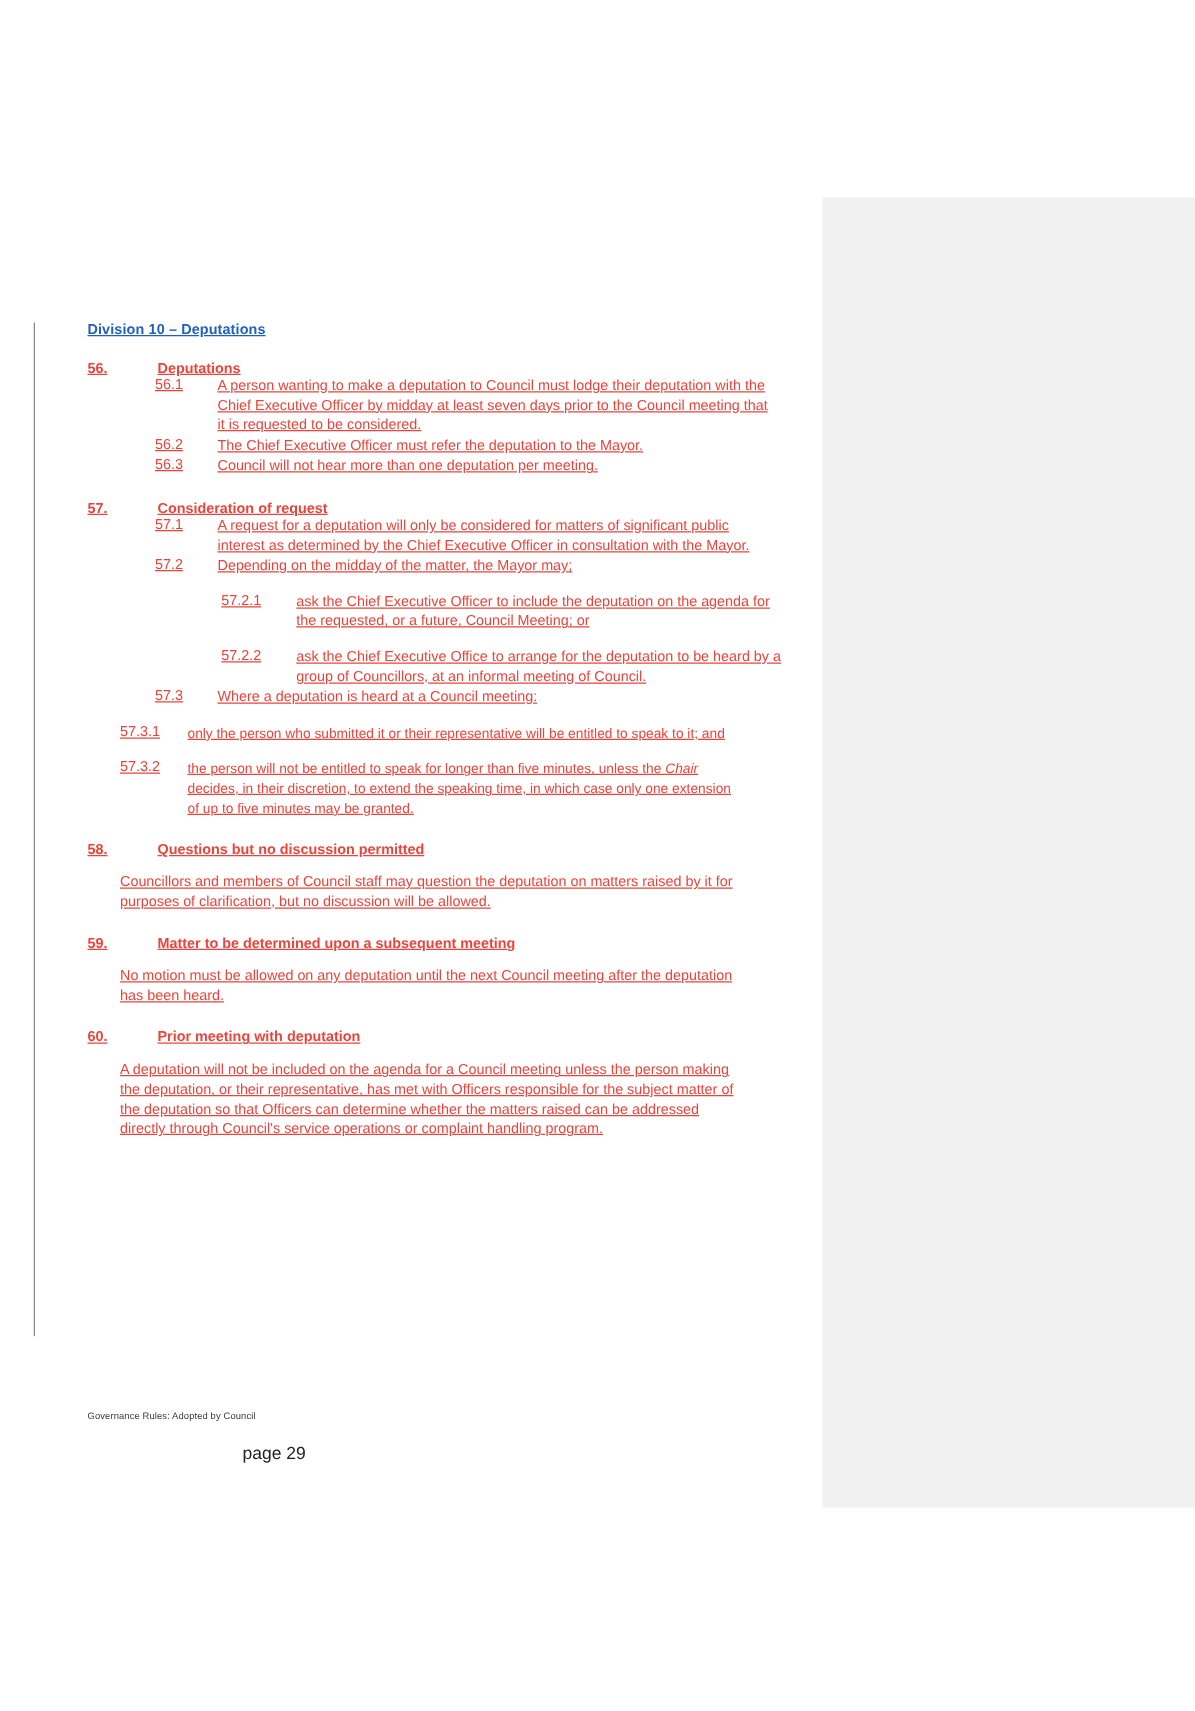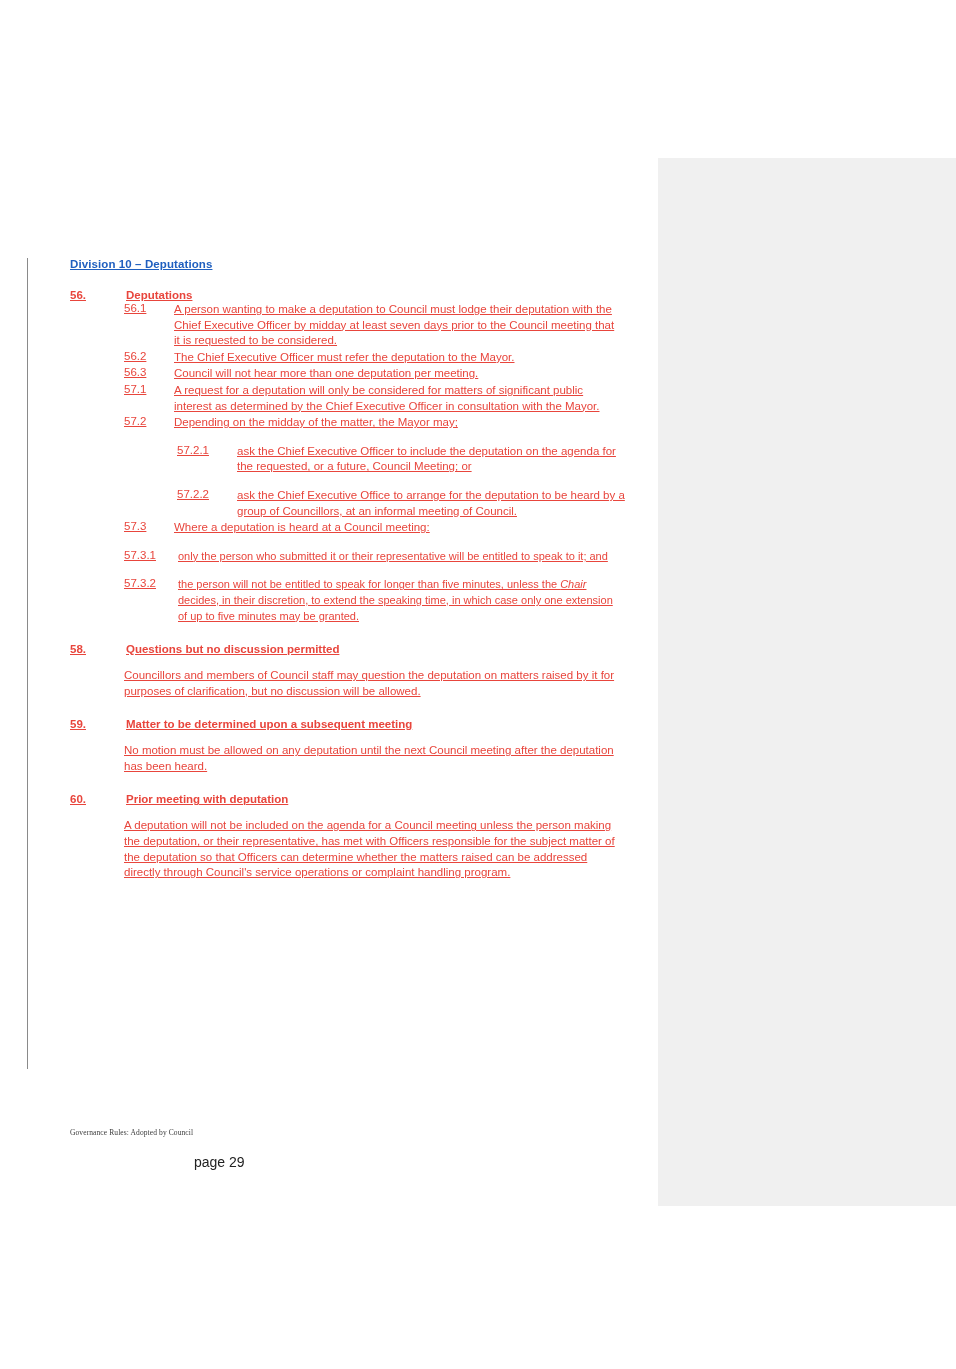--- a/index.html
+++ b/index.html
@@ -195,6 +195,10 @@
       <div class="sub-text ins">Council will not hear more than one deputation per meeting.</div>
     </div>
 
+    <div class="sec-row">
+      <div class="sec-num ins">57.</div>
+      <div class="sec-title ins">Consideration of request</div>
+    </div>
 
     <div class="sub-row">
       <div class="sub-num ins">57.1</div>

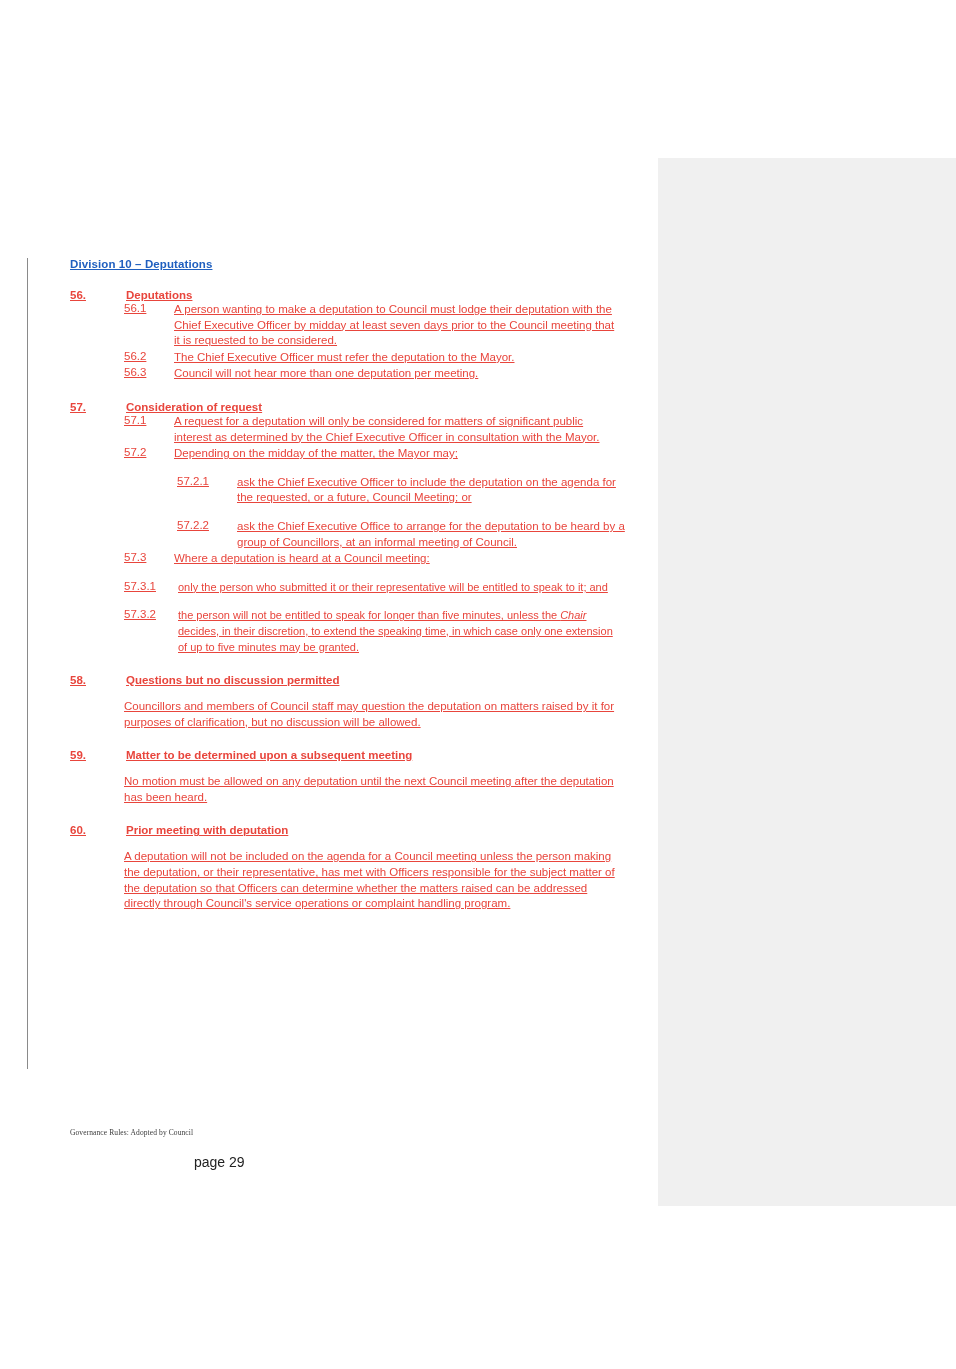--- a/index.html
+++ b/index.html
@@ -121,7 +121,7 @@
     display: flex;
     align-items: flex-start;
     margin-top: 13px;
-    margin-left: 54px;
+    margin-left: 26px;
   }
   .deep-num {
     width: 54px;

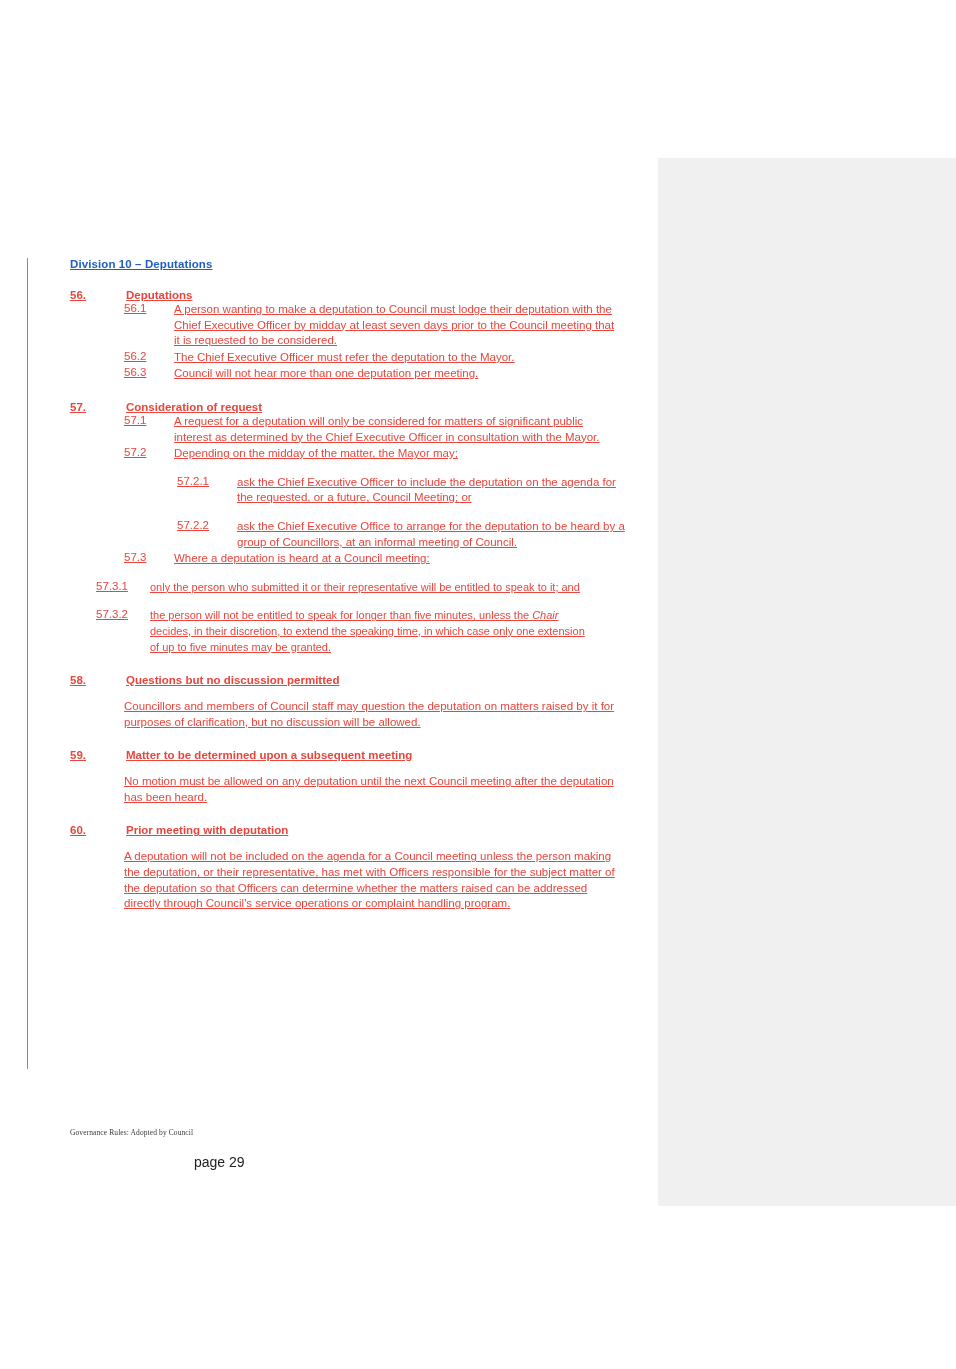--- a/index.html
+++ b/index.html
@@ -136,7 +136,7 @@
 
   .para-block {
     margin-top: 13px;
-    margin-left: 54px;
+    margin-left: 26px;
     width: 497px;
     font-size: 11.5px;
     line-height: 15.6px;

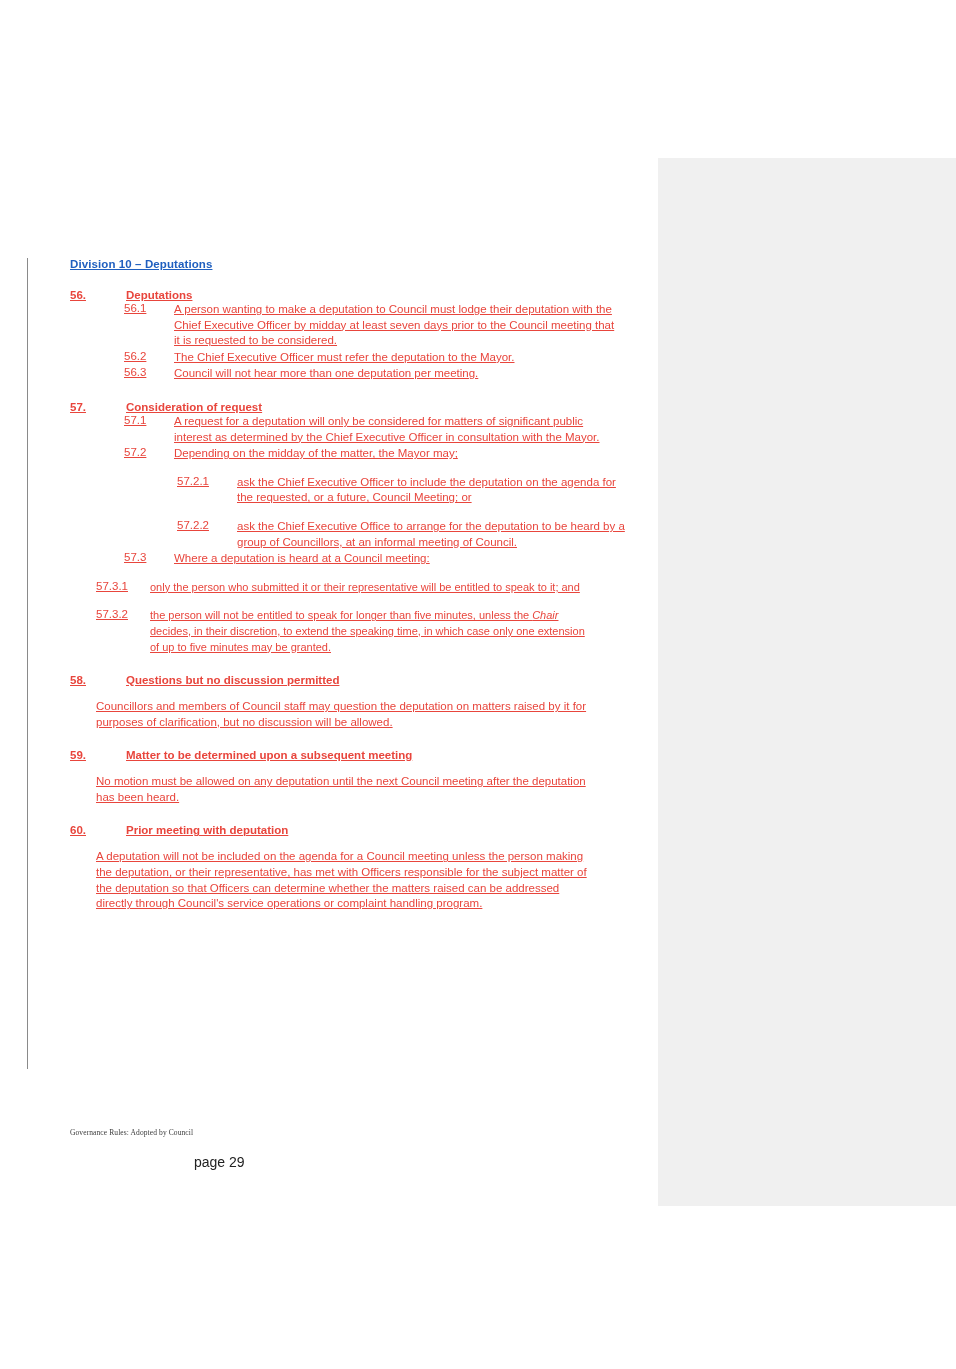--- a/index.html
+++ b/index.html
@@ -150,7 +150,7 @@
     top: 1128px;
     font-size: 7.5px;
     color: #3b3b3b;
-    font-family: Liberation Serif, serif;
+    font-family: Liberation Sans, sans-serif;
     letter-spacing: .1px;
   }
 

